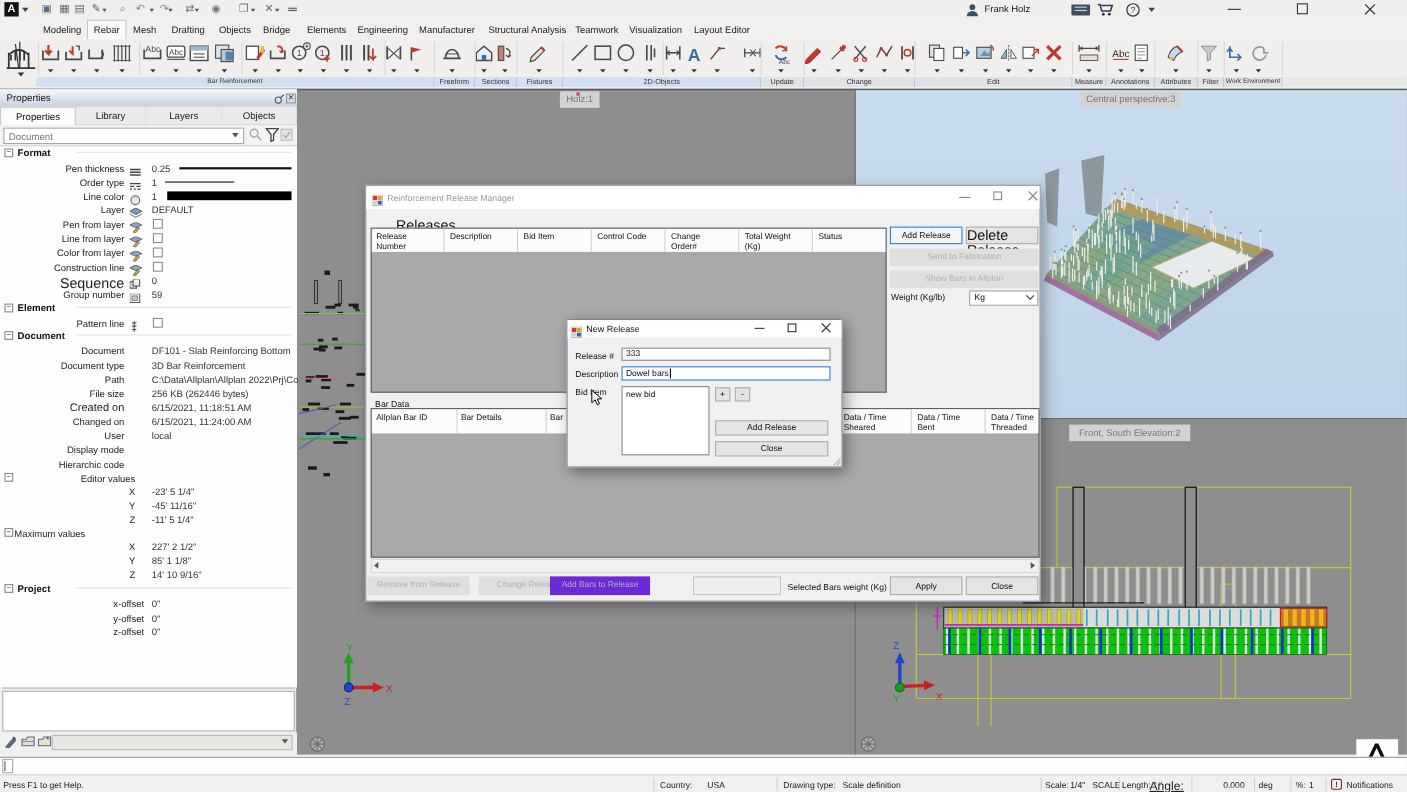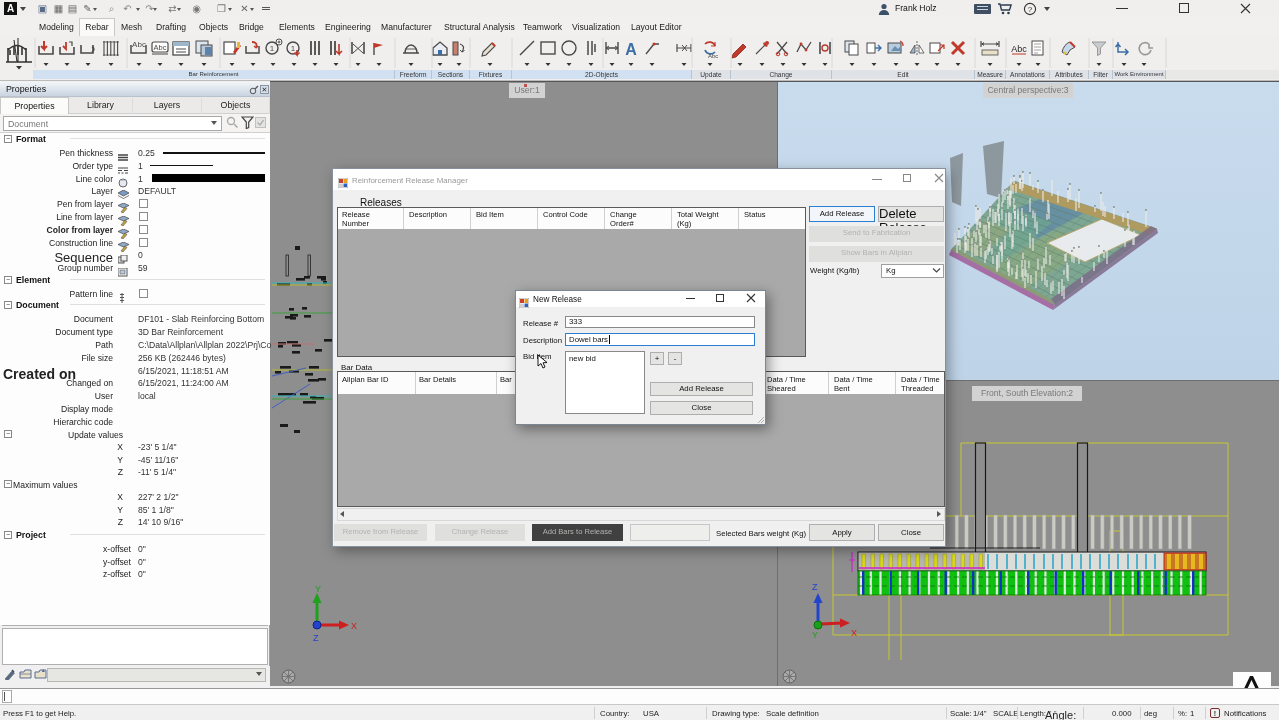--- a/index.html
+++ b/index.html
@@ -271,7 +271,7 @@
 <div class="abs" style="left:778px;top:82px;width:501px;height:298px;background:linear-gradient(#c9dcee,#bed3e7);"></div>
 <div class="abs" style="left:777px;top:82px;width:1px;height:604px;background:#6e6e6e;"></div>
 <div class="abs" style="left:778px;top:380px;width:501px;height:1px;background:#6e6e6e;"></div>
-<div class="abs" style="left:509px;top:83px;width:36px;height:15px;background:#d2d2d2;color:#787878;font-size:8.6px;text-align:center;line-height:15px;">User:1</div>
+<div class="abs" style="left:509px;top:83px;width:36px;height:15px;background:#d2d2d2;color:#787878;font-size:8.6px;text-align:center;line-height:15px;">Holz:1</div>
 <div class="abs" style="left:524px;top:84px;width:3px;height:3px;background:#c25050;"></div>
 <div class="abs" style="left:983px;top:83px;width:90px;height:15px;background:#d2d2d2;color:#787878;font-size:8.6px;text-align:center;line-height:15px;">Central perspective:3</div>
 <div class="abs" style="left:972px;top:386px;width:110px;height:15px;background:#d2d2d2;color:#787878;font-size:8.6px;text-align:center;line-height:15px;">Front, South Elevation:2</div>

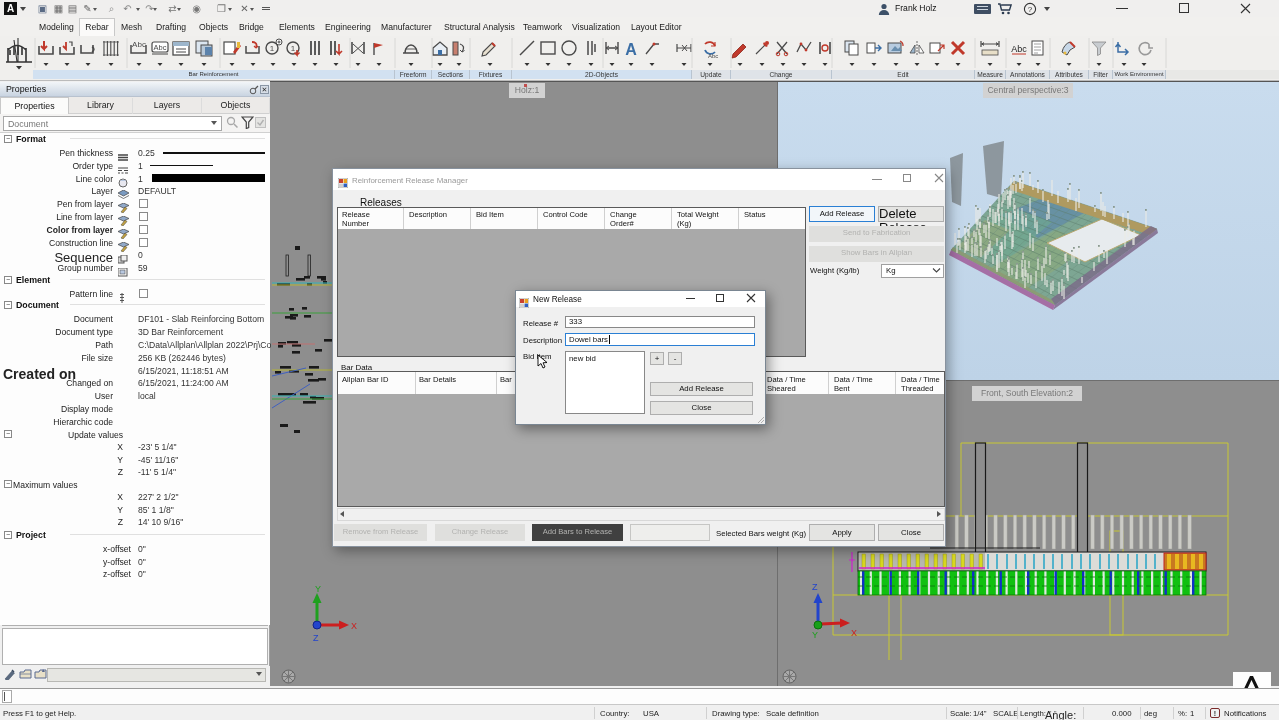--- a/index.html
+++ b/index.html
@@ -1032,7 +1032,7 @@
 <svg class="abs" style="left:934px;top:173px;" width="10" height="10">
       <path d="M1 1 L9 9 M9 1 L1 9" stroke="#888" stroke-width="1.1"></path>
     </svg>
-<div class="abs" style="left:341px;top:197px;font-size:10px;color:#111;padding-left:19px;">Releases</div>
+<div class="abs" style="left:341px;top:197px;font-size:13px;color:#111;padding-left:19px;">Releases</div>
 <div class="abs" style="left:337px;top:207px;width:469px;height:150px;background:#a9a9a9;border:1px solid #5a5a5a;"></div>
 <div class="abs" style="left:338px;top:208px;width:467px;height:21px;background:#fcfcfc;"></div>
 <div class="abs" style="left:342px;top:210px;font-size:7.6px;color:#111;line-height:9px;">Release<br>Number</div>

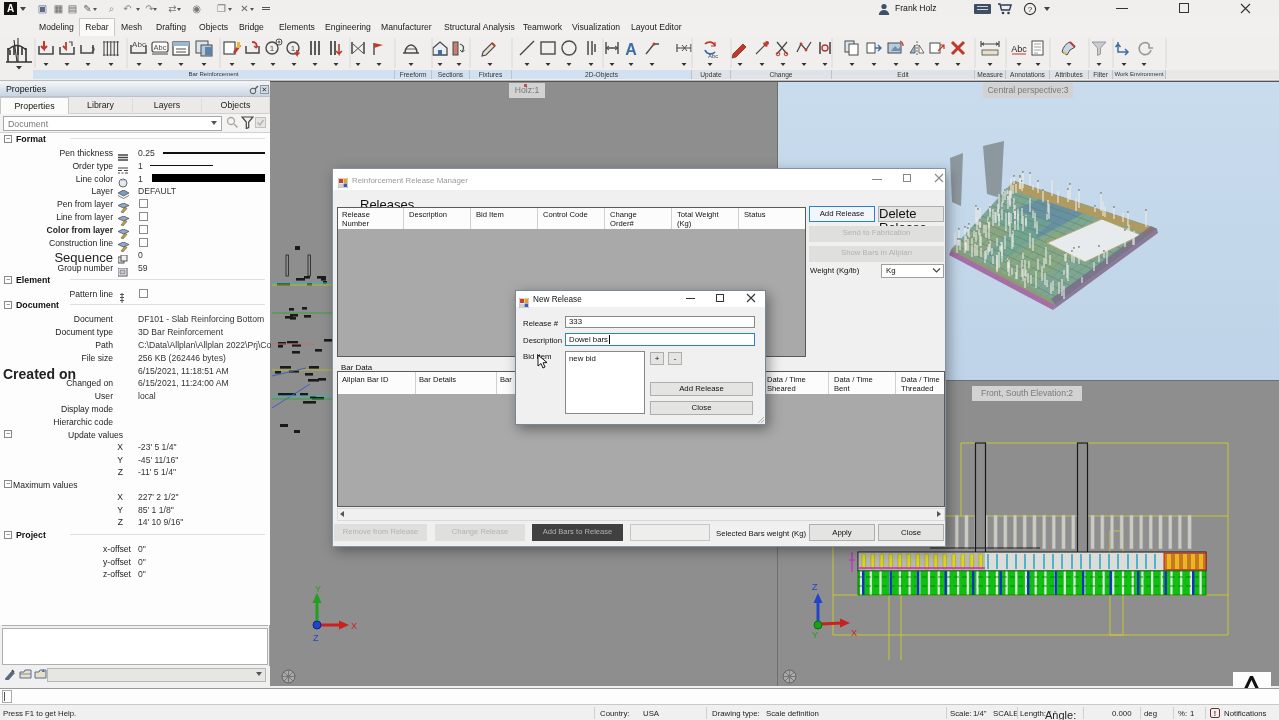--- a/index.html
+++ b/index.html
@@ -895,7 +895,7 @@
         <path d="M3 9 l4-5 2 1.5 -4 4.5 z" fill="#c0a040" stroke="#444" stroke-width="0.5"></path>
       </svg></div>
 <div class="abs" style="left:139px;top:212.00000000000006px;width:9px;height:9px;background:#fff;border:1px solid #8a8a8a;"></div>
-<div class="abs" style="left:3px;top:224.80000000000007px;width:110px;text-align:right;font-size:8.6px;color:#222;white-space:nowrap;font-weight:bold;">Color from layer</div>
+<div class="abs" style="left:3px;top:224.80000000000007px;width:110px;text-align:right;font-size:8.6px;color:#222;white-space:nowrap;">Color from layer</div>
 <div class="abs" style="left:118px;top:224.80000000000007px;width:10px;height:9px;"><svg width="11" height="10">
         <path d="M5.5 0 L11 2.5 L5.5 5 L0 2.5 Z" fill="#90a8c8" stroke="#444" stroke-width="0.7"></path>
         <path d="M3 9 l4-5 2 1.5 -4 4.5 z" fill="#c0a040" stroke="#444" stroke-width="0.5"></path>

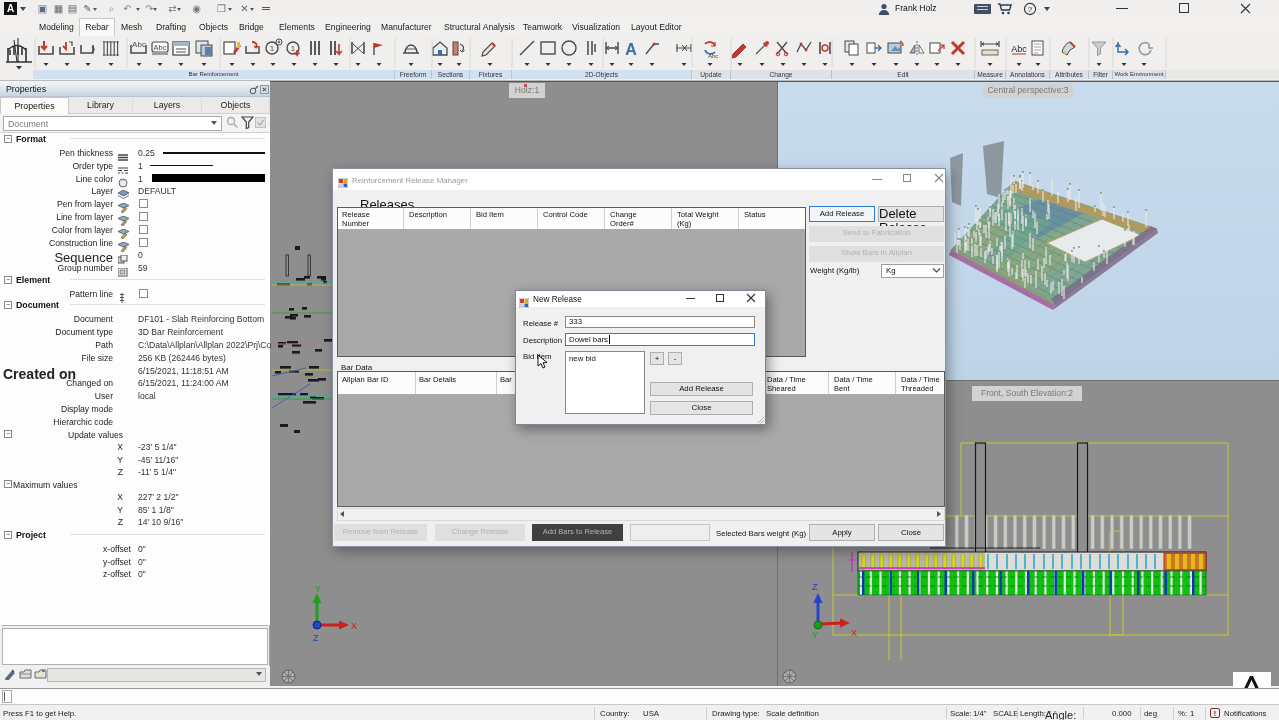--- a/index.html
+++ b/index.html
@@ -938,7 +938,7 @@
 <div class="abs" style="left:138px;top:340.00000000000017px;font-size:8.6px;color:#333;white-space:nowrap;">C:\Data\Allplan\Allplan 2022\Prj\Co</div>
 <div class="abs" style="left:3px;top:352.8000000000002px;width:110px;text-align:right;font-size:8.6px;color:#222;white-space:nowrap;">File size</div>
 <div class="abs" style="left:138px;top:352.8000000000002px;font-size:8.6px;color:#333;white-space:nowrap;">256 KB (262446 bytes)</div>
-<div class="abs" style="left:3px;top:365.6000000000002px;width:110px;text-align:left;font-size:14px;color:#222;white-space:nowrap;font-weight:bold;">Created on</div>
+<div class="abs" style="left:3px;top:365.6000000000002px;width:110px;text-align:right;font-size:10px;color:#222;white-space:nowrap;">Created on</div>
 <div class="abs" style="left:138px;top:365.6000000000002px;font-size:8.6px;color:#333;white-space:nowrap;">6/15/2021, 11:18:51 AM</div>
 <div class="abs" style="left:3px;top:378.4000000000002px;width:110px;text-align:right;font-size:8.6px;color:#222;white-space:nowrap;">Changed on</div>
 <div class="abs" style="left:138px;top:378.4000000000002px;font-size:8.6px;color:#333;white-space:nowrap;">6/15/2021, 11:24:00 AM</div>

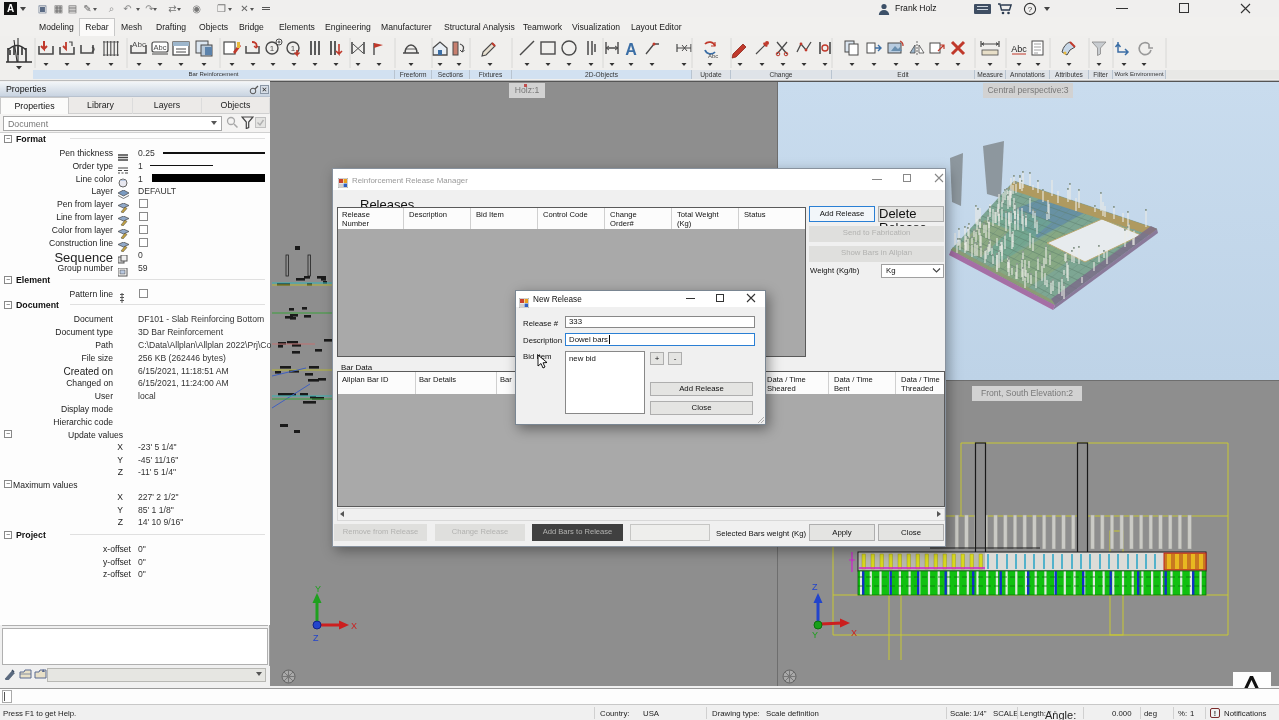--- a/index.html
+++ b/index.html
@@ -947,7 +947,7 @@
 <div class="abs" style="left:3px;top:404.0000000000002px;width:110px;text-align:right;font-size:8.6px;color:#222;white-space:nowrap;">Display mode</div>
 <div class="abs" style="left:3px;top:416.80000000000024px;width:110px;text-align:right;font-size:8.6px;color:#222;white-space:nowrap;">Hierarchic code</div>
 <div class="abs" style="left:4px;top:429.60000000000025px;width:8px;height:8px;border:1px solid #888;background:#fff;font-size:7px;line-height:6px;text-align:center;color:#333;">−</div>
-<div class="abs" style="left:13px;top:429.60000000000025px;width:110px;text-align:right;font-size:8.6px;color:#222;white-space:nowrap;">Update values</div>
+<div class="abs" style="left:13px;top:429.60000000000025px;width:110px;text-align:right;font-size:8.6px;color:#222;white-space:nowrap;">Editor values</div>
 <div class="abs" style="left:13px;top:442.0000000000002px;width:110px;text-align:right;font-size:8.6px;color:#222;white-space:nowrap;">X</div>
 <div class="abs" style="left:138px;top:442.0000000000002px;font-size:8.6px;color:#333;white-space:nowrap;">-23' 5 1/4"</div>
 <div class="abs" style="left:13px;top:454.60000000000025px;width:110px;text-align:right;font-size:8.6px;color:#222;white-space:nowrap;">Y</div>

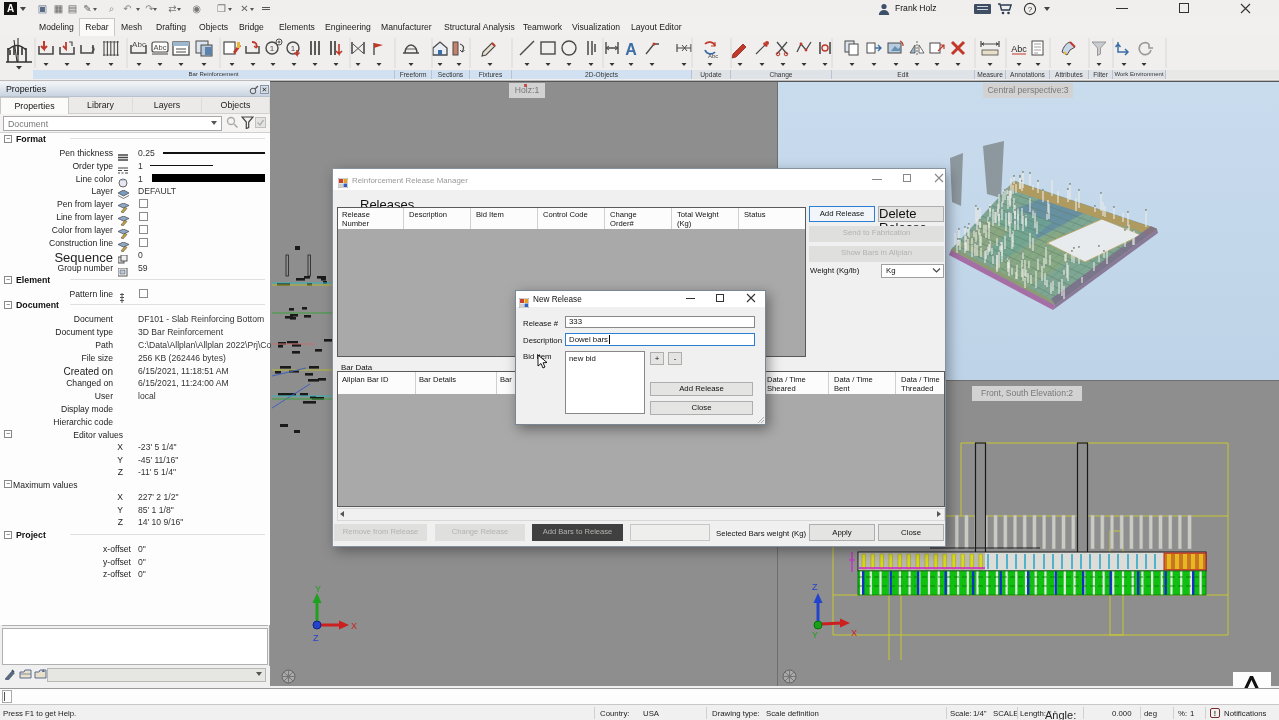--- a/index.html
+++ b/index.html
@@ -1076,7 +1076,7 @@
 <div class="abs" style="left:937px;top:511px;width:0;height:0;border-top:3.5px solid transparent;border-bottom:3.5px solid transparent;border-left:4.5px solid #555;"></div>
 <div class="abs" style="left:334px;top:524px;width:93px;height:17px;background:#dfdfdd;border:none;font-size:7.6px;color:#b2b2b0;text-align:center;line-height:15px;">Remove from Release</div>
 <div class="abs" style="left:435px;top:524px;width:90px;height:17px;background:#dfdfdd;border:none;font-size:7.6px;color:#b2b2b0;text-align:center;line-height:15px;">Change Release</div>
-<div class="abs" style="left:532px;top:524px;width:91px;height:17px;background:#404040;border:none;font-size:7.6px;color:#b2b2b0;text-align:center;line-height:15px;">Add Bars to Release</div>
+<div class="abs" style="left:500px;top:524px;width:91px;height:17px;background:#6d28d9;border:none;font-size:7.6px;color:#b2b2b0;text-align:center;line-height:15px;">Add Bars to Release</div>
 <div class="abs" style="left:630px;top:524px;width:80px;height:17px;background:#eeeeec;border:1px solid #c6c6c4;"></div>
 <div class="abs" style="left:716px;top:529px;font-size:7.8px;color:#111;">Selected Bars weight (Kg)</div>
 <div class="abs" style="left:809px;top:524px;width:66px;height:17px;background:#e4e4e2;border:1px solid #aeaeae;font-size:7.8px;color:#111;text-align:center;line-height:15px;">Apply</div>

